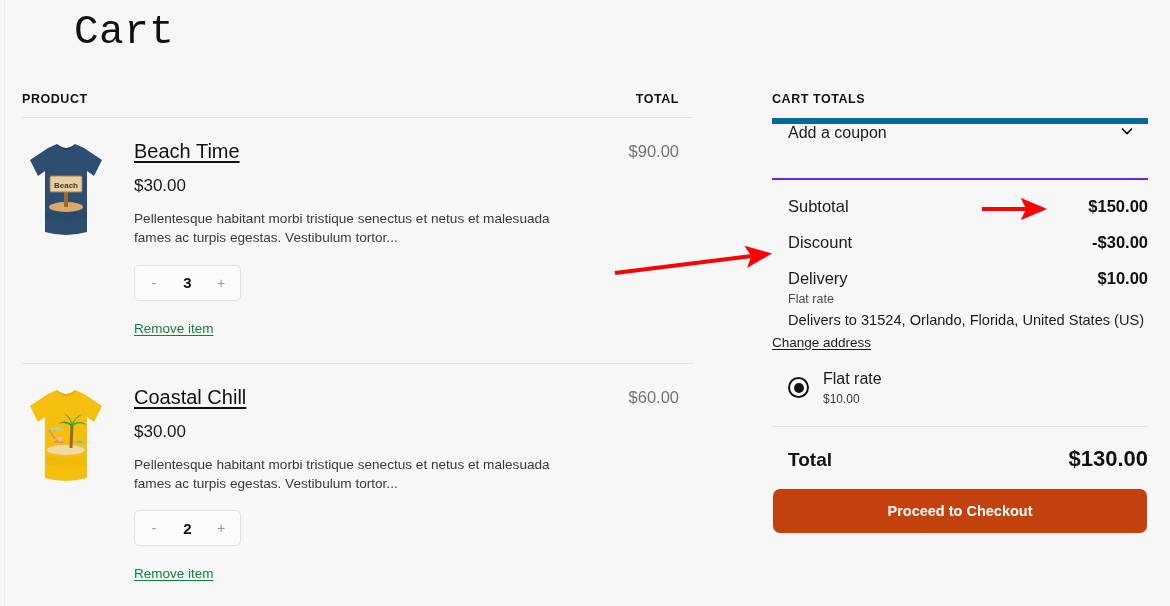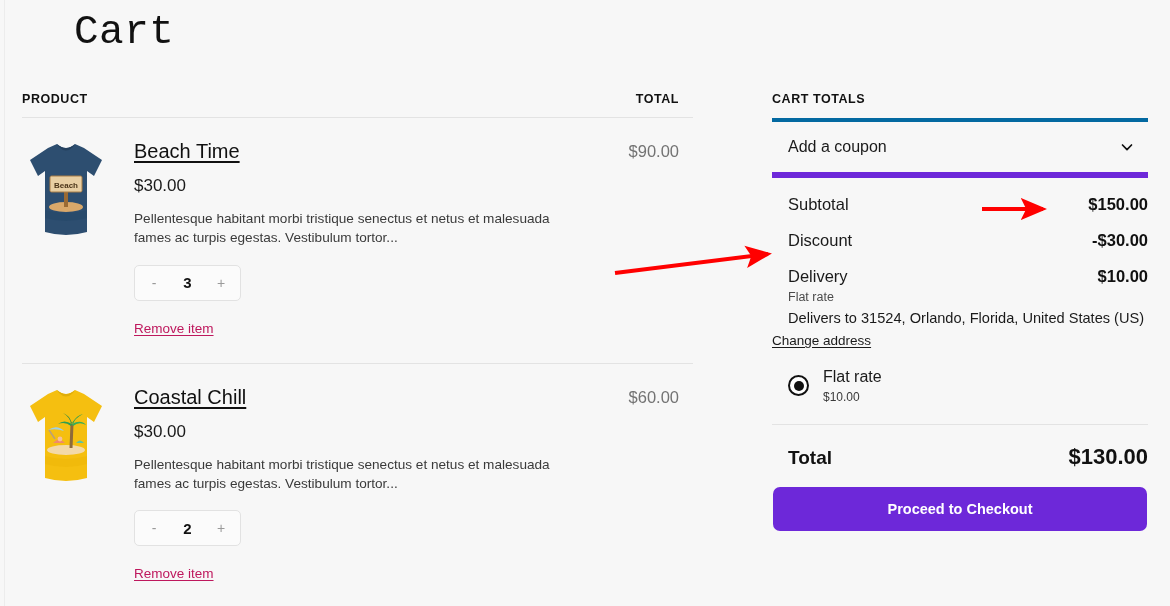--- a/index.html
+++ b/index.html
@@ -138,7 +138,7 @@
     letter-spacing: 0.55px;
     color: #111;
     padding-bottom: 12px;
-    border-bottom: 4px solid #0369a1;
+    border-bottom: 6px solid #0369a1;
   }
   .coupon-row {
     height: 56px;

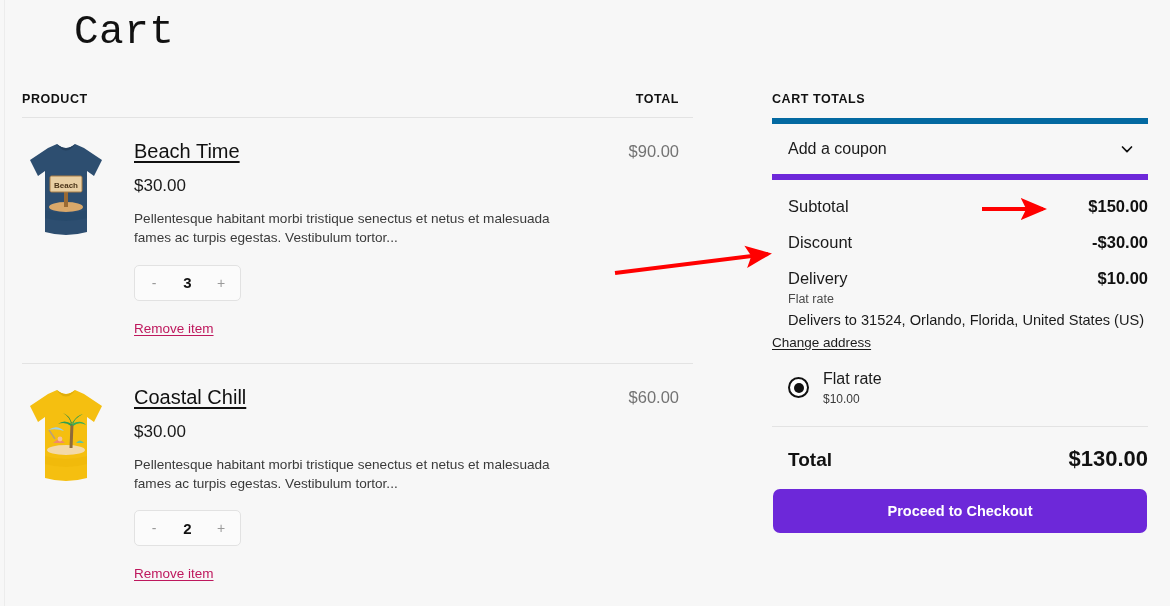--- a/index.html
+++ b/index.html
@@ -143,9 +143,9 @@
   .coupon-row {
     height: 56px;
     display: flex;
-    align-items: center;
-    justify-content: space-between;
-    border-bottom: 6px solid #6d28d9;
+    align-items: flex-start;
+    justify-content: space-between;
+    border-bottom: 2px solid #6d28d9;
     padding: 0 2px 0 16px;
     cursor: pointer;
   }

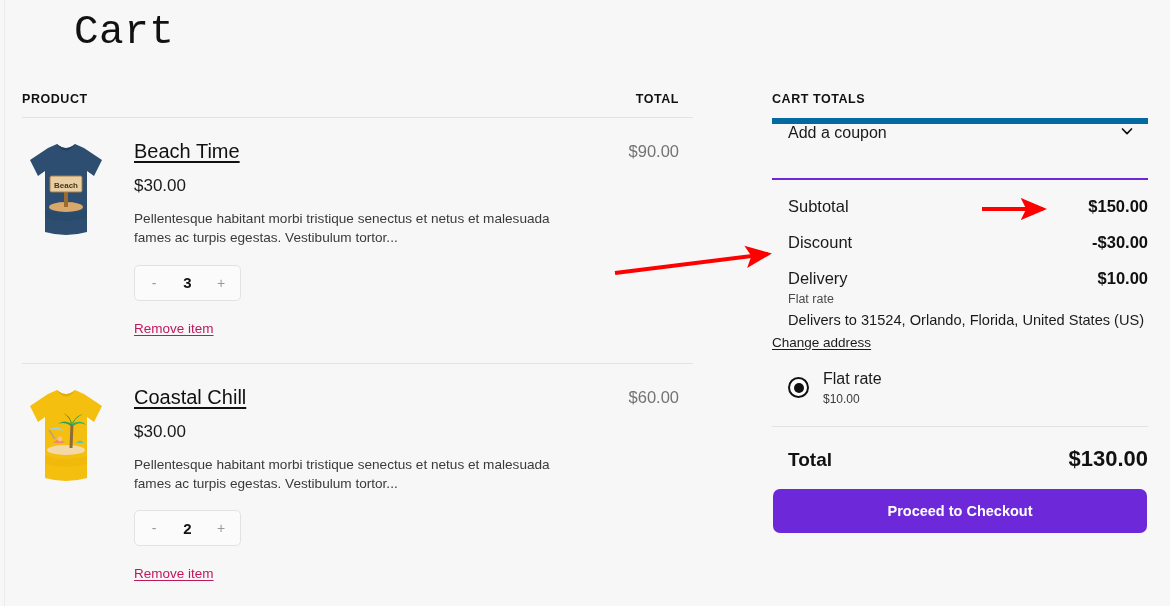--- a/index.html
+++ b/index.html
@@ -112,7 +112,7 @@
     display: inline-block;
     margin-top: 20px;
     font-size: 13.5px;
-    color: #be185d;
+    color: #15803d;
     text-decoration: underline;
     text-underline-offset: 2px;
     cursor: pointer;

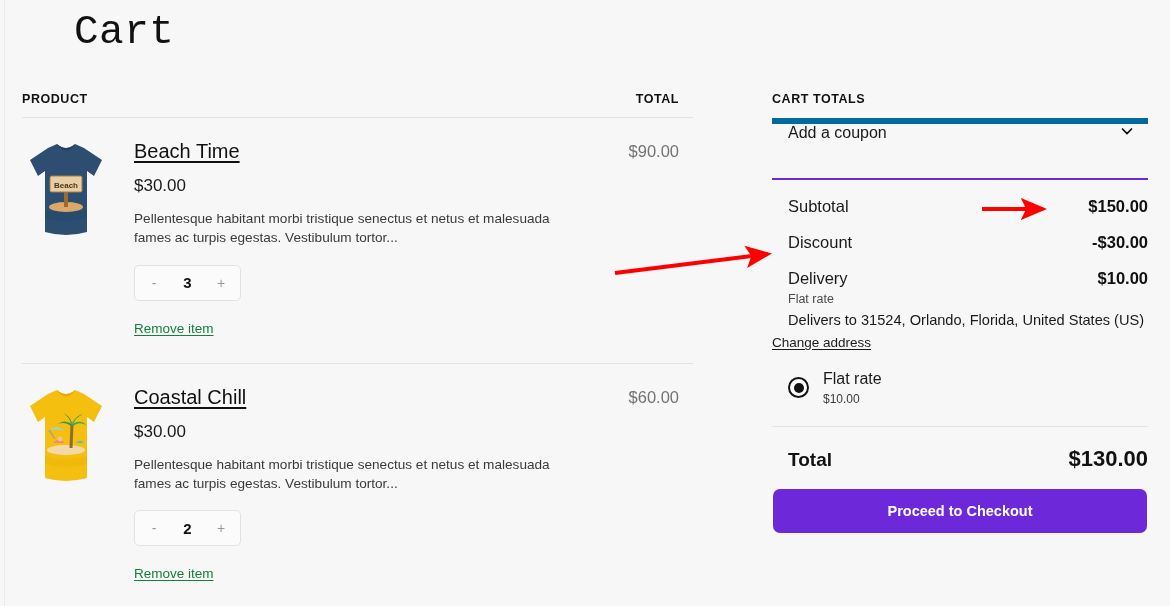--- a/index.html
+++ b/index.html
@@ -229,7 +229,7 @@
     margin-left: 1px;
     width: 374px;
     height: 44px;
-    background: #6d28d9;
+    background: #c2410c;
     color: #ffffff;
     border: none;
     border-radius: 7px;

